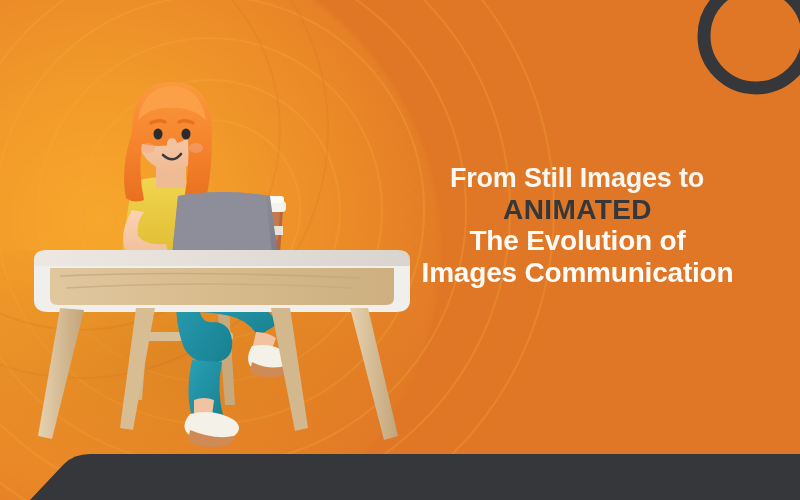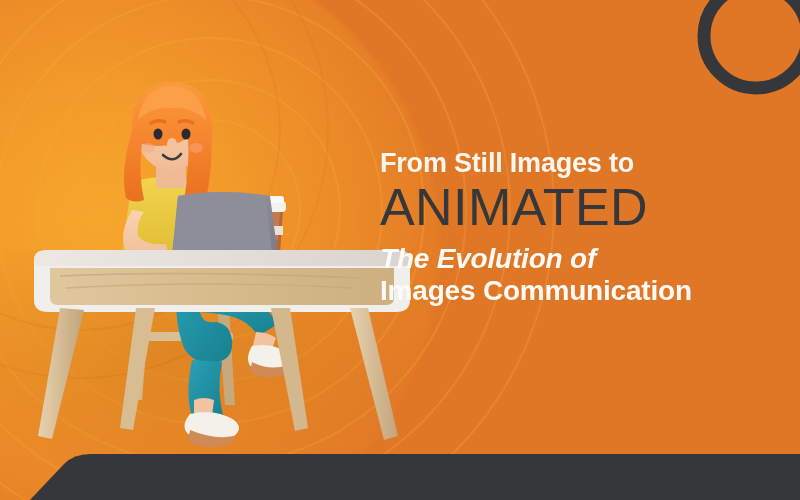--- a/index.html
+++ b/index.html
@@ -85,9 +85,9 @@
   .headline {
     position: absolute;
     left: 380px;
-    top: 148px;
+    top: 163px;
     width: 395px;
-    text-align: left;
+    text-align: center;
   }
   .line {
     display: block;

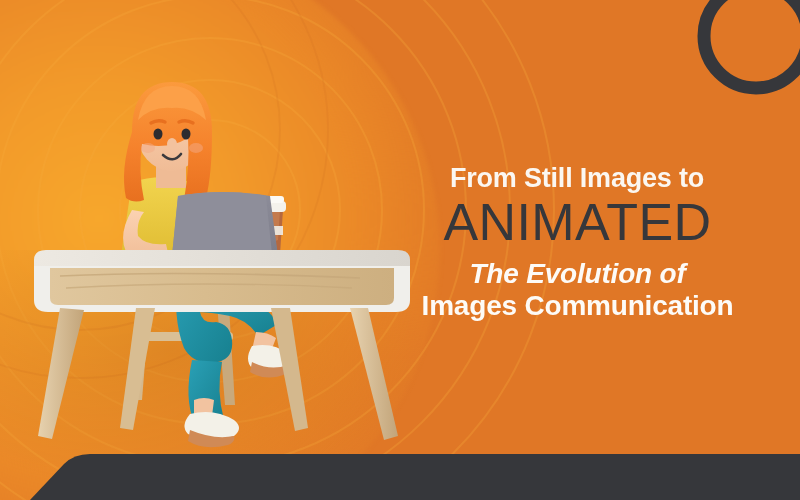--- a/index.html
+++ b/index.html
@@ -102,8 +102,8 @@
     padding-right: 1px;
   }
   .line-2, .line-3 {
-    font-size: 52px;
-    font-weight: normal;
+    font-size: 28px;
+    font-weight: bold;
     letter-spacing: 0.4px;
     color: #36373B;
     line-height: 1.06;

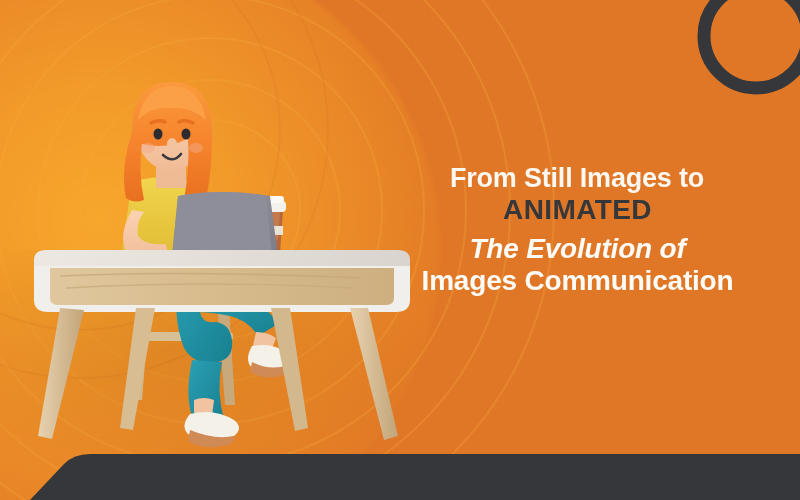--- a/index.html
+++ b/index.html
@@ -115,7 +115,7 @@
     color: #FDFBF7;
     line-height: 1.16;
   }
-  .line-4 { margin-top: 8px; font-style: italic; }
+  .line-4 { margin-top: 0; }
 
   
   .illustration {

